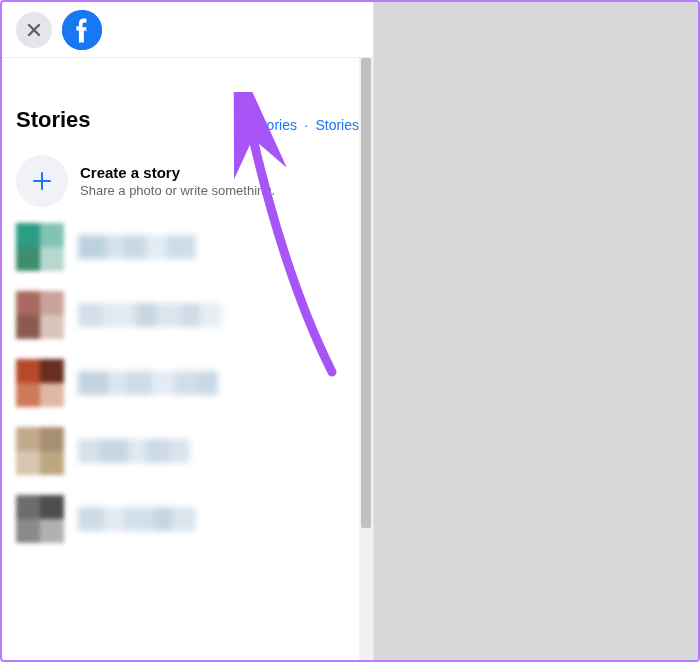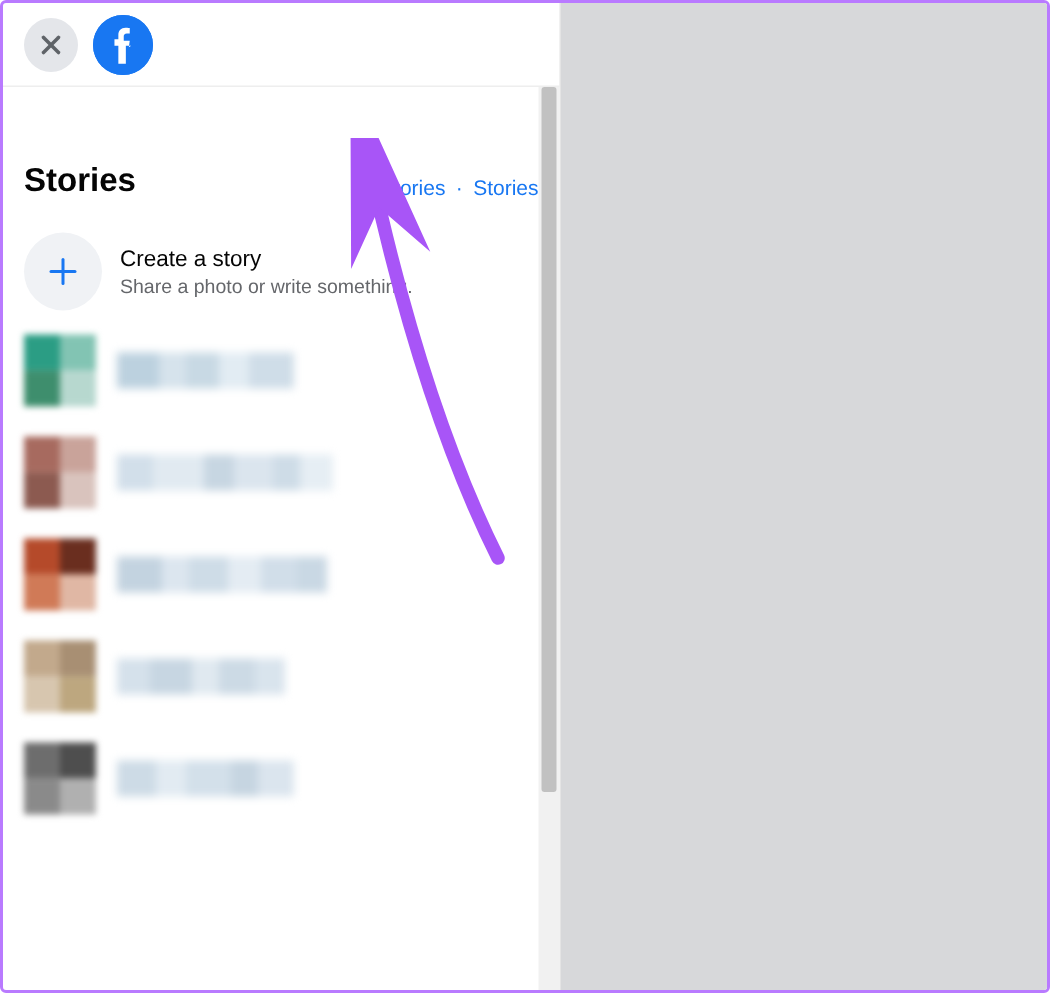--- a/index.html
+++ b/index.html
@@ -98,7 +98,7 @@
     font-weight: 300;
   }
   .create-texts .ct-title {
-    font-size: 15px; font-weight: 400; color: #050505;
+    font-size: 15px; font-weight: 700; color: #050505;
   }
   .create-texts .ct-sub {
     font-size: 13px; color: #65676b; margin-top: 2px;

